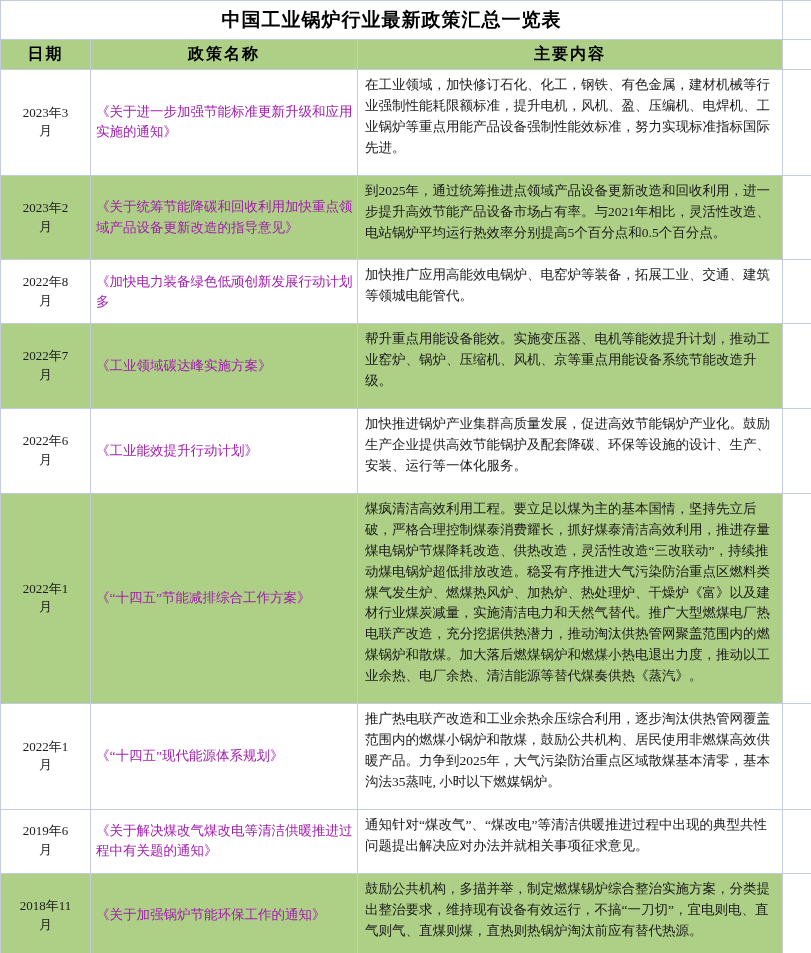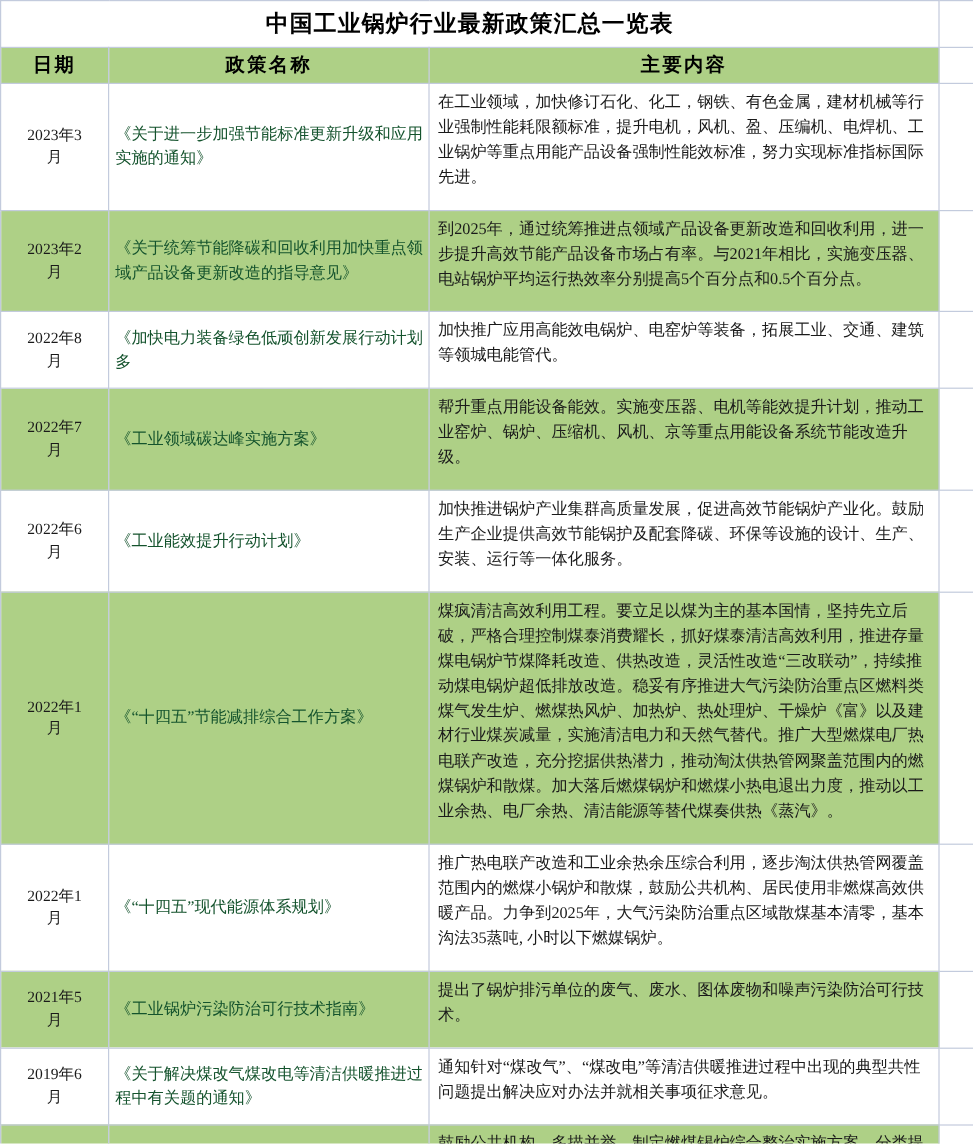--- a/index.html
+++ b/index.html
@@ -111,7 +111,7 @@
   td.name {
     text-align: left;
     font-size: 13.5px;
-    color: #14532d;
+    color: #a21caf;
     padding: 3px 4px 3px 5px;
     line-height: 1.5;
   }

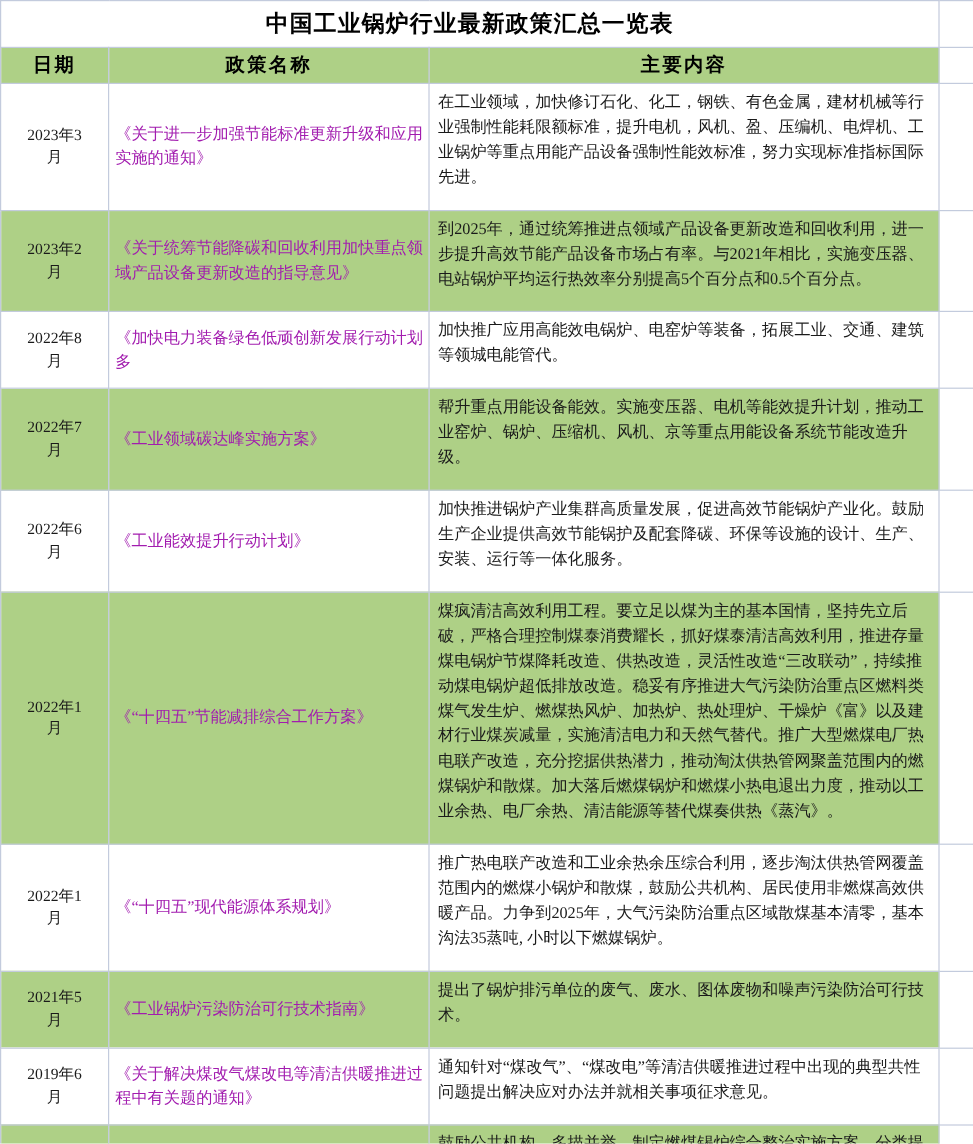--- a/index.html
+++ b/index.html
@@ -173,7 +173,7 @@
         <tr class="band-green">
           <td class="date">2023年2月</td>
           <td class="name">《关于统筹节能降碳和回收利用加快重点领域产品设备更新改造的指导意见》</td>
-          <td class="content">到2025年，通过统筹推进点领域产品设备更新改造和回收利用，进一步提升高效节能产品设备市场占有率。与2021年相比，实施变压器、电站锅炉平均运行热效率分别提高5个百分点和0.5个百分点。</td>
+          <td class="content">到2025年，通过统筹推进点领域产品设备更新改造和回收利用，进一步提升高效节能产品设备市场占有率。与2021年相比，灵活性改造、电站锅炉平均运行热效率分别提高5个百分点和0.5个百分点。</td>
           <td class="tail"></td>
         </tr>
         <tr class="band-white">

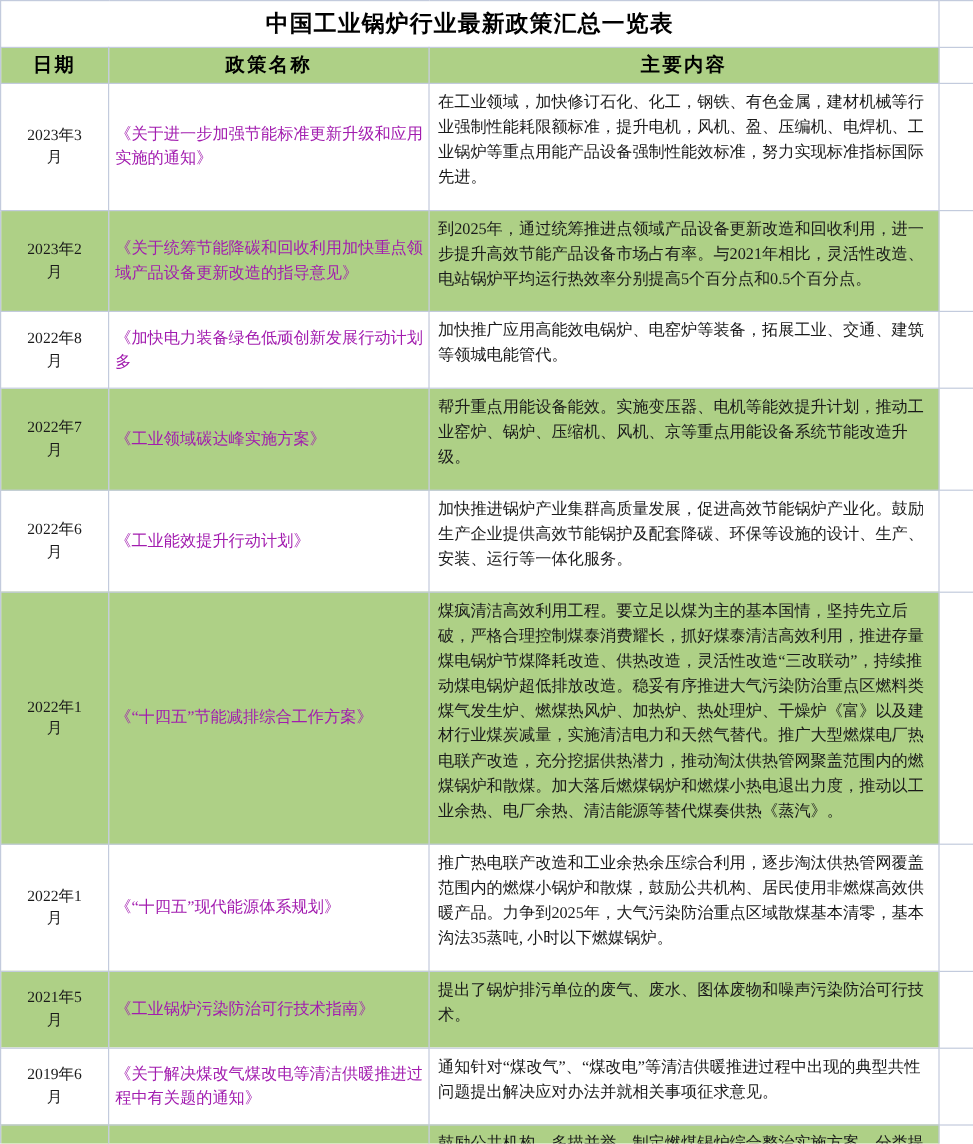--- a/index.html
+++ b/index.html
@@ -206,12 +206,6 @@
           <td class="content">推广热电联产改造和工业余热余压综合利用，逐步淘汰供热管网覆盖范围内的燃煤小锅炉和散煤，鼓励公共机构、居民使用非燃煤高效供暖产品。力争到2025年，大气污染防治重点区域散煤基本清零，基本沟法35蒸吨, 小时以下燃媒锅炉。</td>
           <td class="tail"></td>
         </tr>
-        <tr class="band-green">
-          <td class="date">2021年5月</td>
-          <td class="name">《工业锅炉污染防治可行技术指南》</td>
-          <td class="content">提出了锅炉排污单位的废气、废水、图体废物和噪声污染防治可行技术。</td>
-          <td class="tail"></td>
-        </tr>
         <tr class="band-white">
           <td class="date">2019年6月</td>
           <td class="name">《关于解决煤改气煤改电等清洁供暖推进过程中有关题的通知》</td>

